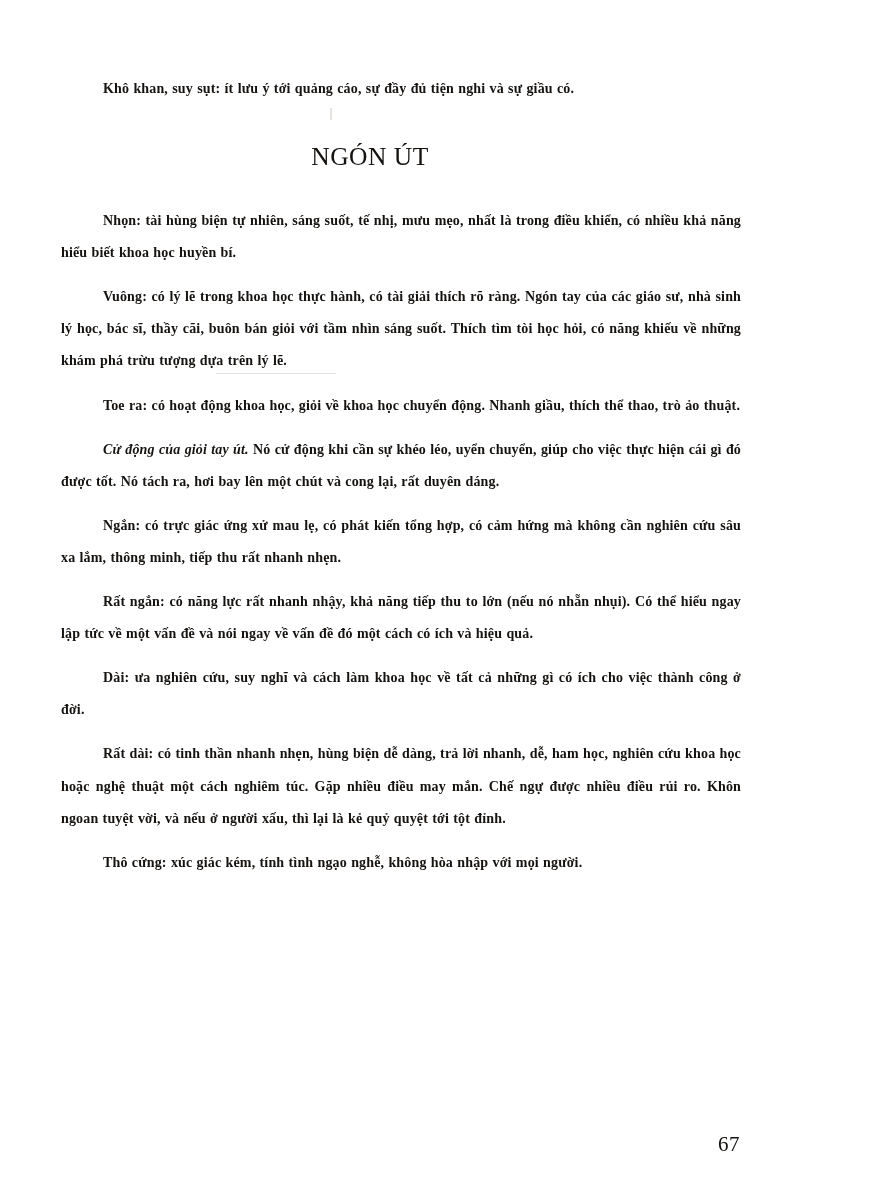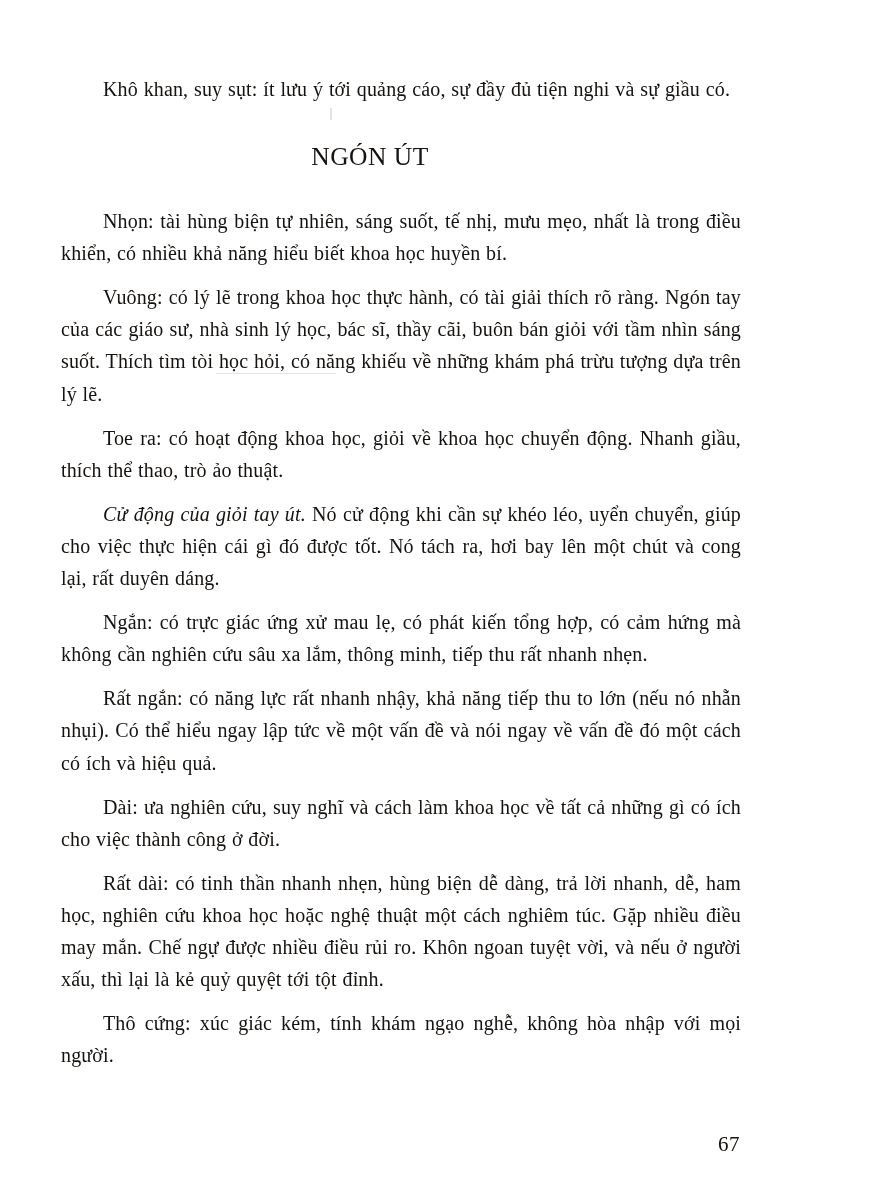--- a/index.html
+++ b/index.html
@@ -29,10 +29,11 @@
     margin: 0;
     text-align: justify;
     text-indent: 42px;
-    font-size: 20px;
+    font-size: 14px;
     line-height: 32.1px;
     letter-spacing: 0.15px;
     word-spacing: 0.6px;
+    font-weight: bold;
     -webkit-font-smoothing: none;
   }
   p.para + p.para {

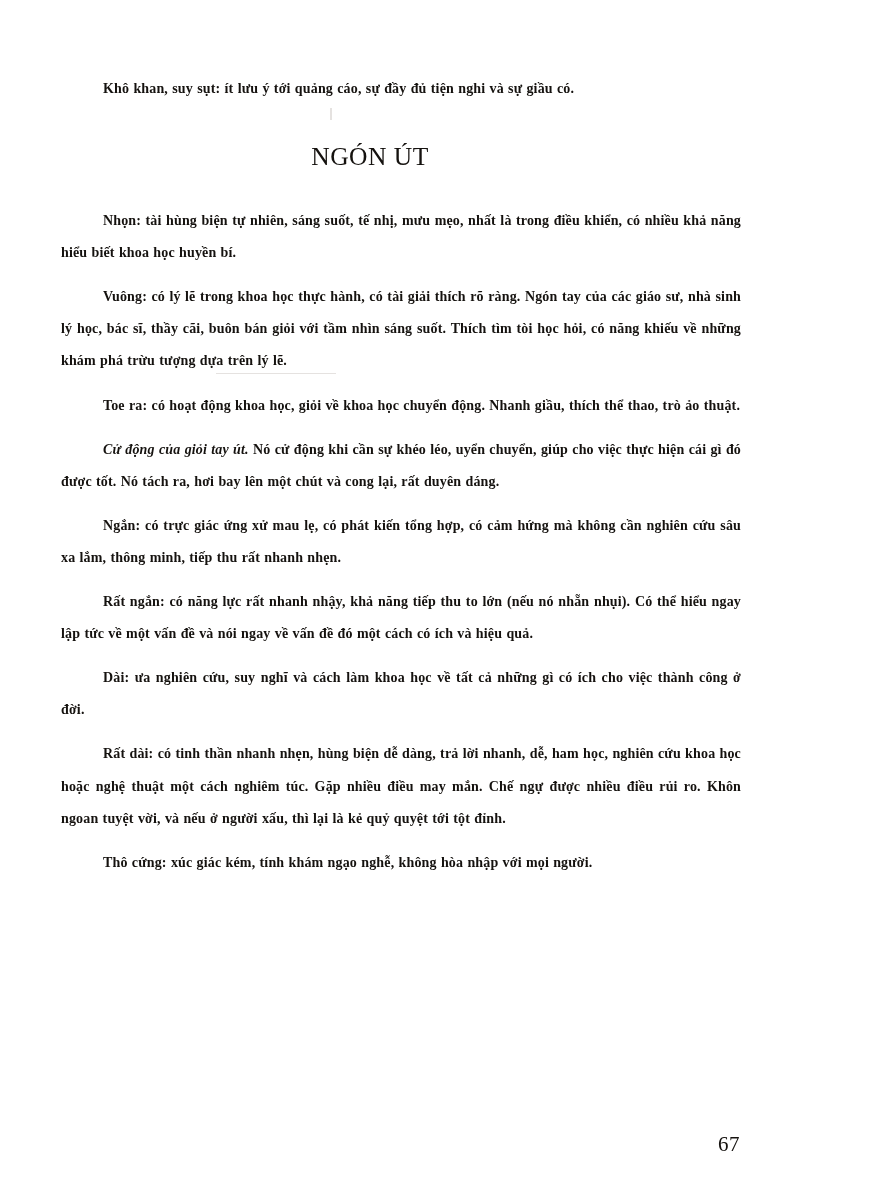--- a/index.html
+++ b/index.html
@@ -95,7 +95,7 @@
     <p class="para">Rất ngắn: có năng lực rất nhanh nhậy, khả năng tiếp thu to lớn (nếu nó nhẵn nhụi). Có thể hiểu ngay lập tức về một vấn đề và nói ngay về vấn đề đó một cách có ích và hiệu quả.</p>
     <p class="para">Dài: ưa nghiên cứu, suy nghĩ và cách làm khoa học về tất cả những gì có ích cho việc thành công ở đời.</p>
     <p class="para">Rất dài: có tinh thần nhanh nhẹn, hùng biện dễ dàng, trả lời nhanh, dễ, ham học, nghiên cứu khoa học hoặc nghệ thuật một cách nghiêm túc. Gặp nhiều điều may mắn. Chế ngự được nhiều điều rủi ro. Khôn ngoan tuyệt vời, và nếu ở người xấu, thì lại là kẻ quỷ quyệt tới tột đỉnh.</p>
-    <p class="para">Thô cứng: xúc giác kém, tính khám ngạo nghễ, không hòa nhập với mọi người.</p>
+    <p class="para">Thô cứng: xúc giác kém, tính tình ngạo nghễ, không hòa nhập với mọi người.</p>
 
   </div>
 

